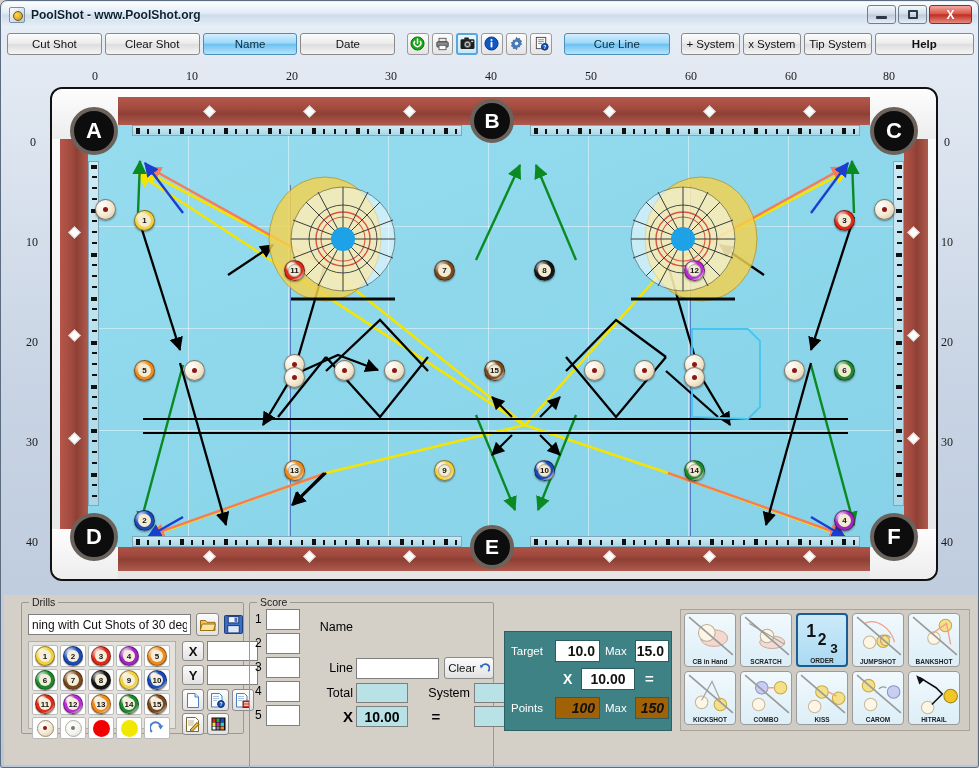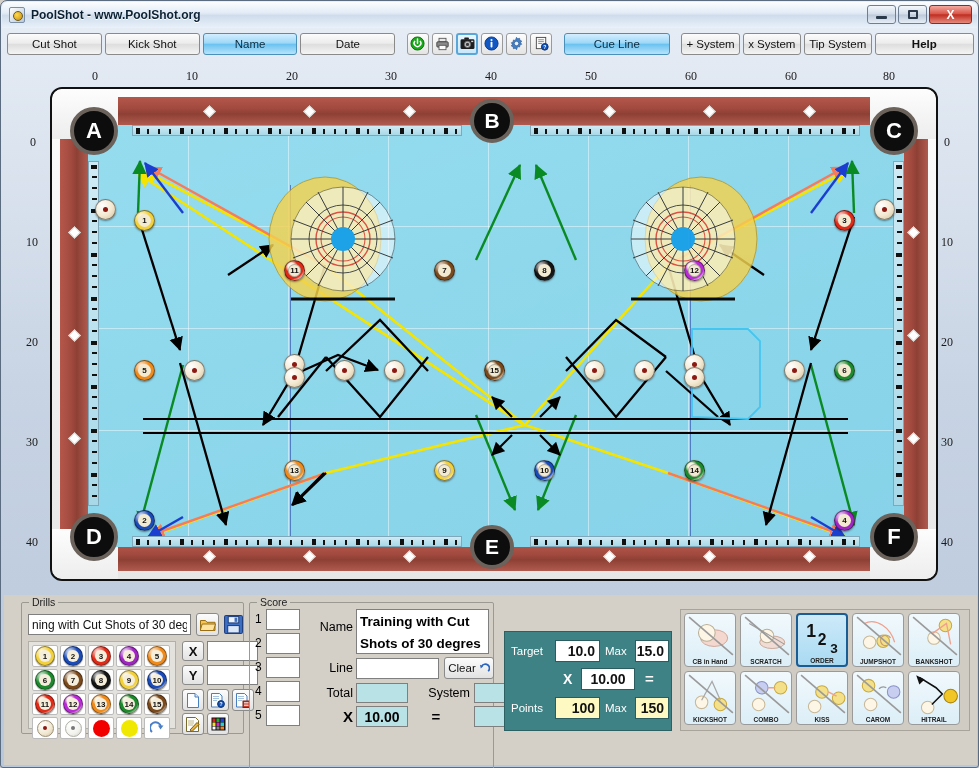--- a/index.html
+++ b/index.html
@@ -237,7 +237,7 @@
 
   <div id="toolbar">
     <div class="tbtn wide-main">Cut Shot</div>
-    <div class="tbtn wide-main">Kick Shot</div>
+    <div class="tbtn wide-main">Clear Shot</div>
     <div class="tbtn wide-main active">Name</div>
     <div class="tbtn wide-main">Date</div>
     <div class="tb-sep"></div>

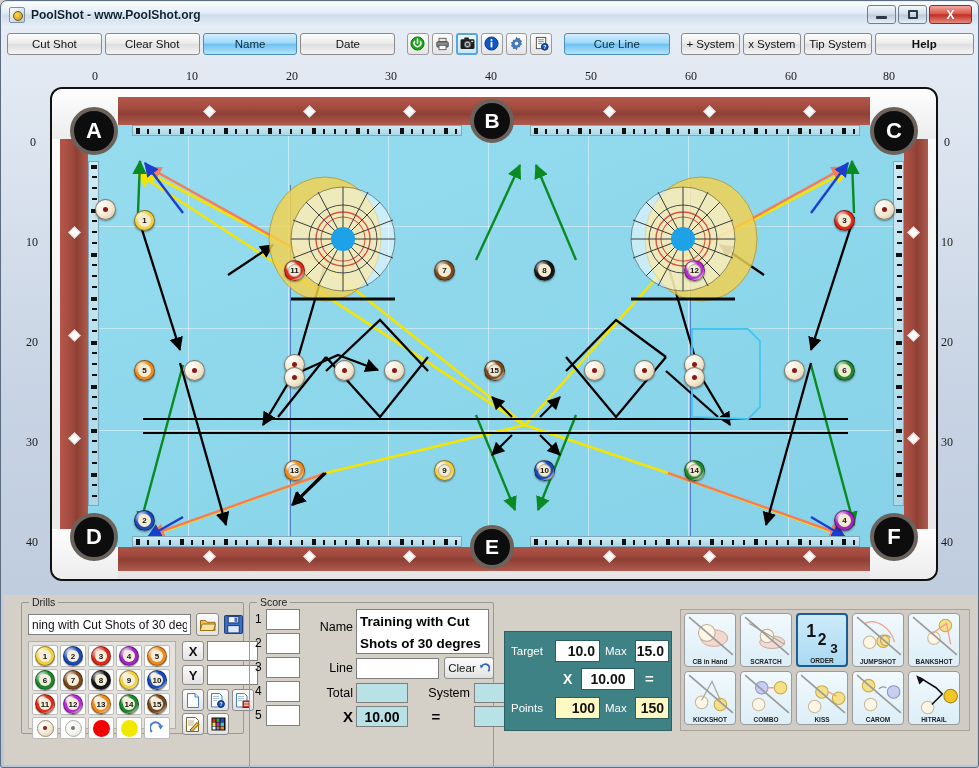--- a/index.html
+++ b/index.html
@@ -958,7 +958,6 @@
       <input class="txtin" style="position: absolute; left: 16px; top: 102px; width: 34px; height: 21px;" value="">
 
       <div style="position:absolute;left:58px;top:17px;width:45px;text-align:right;font-size:12.5px;">Name</div>
-      <div style="position:absolute;left:106px;top:6px;width:133px;height:45px;background:#fff;border:1px solid #7f7f7f;font-size:13.5px;font-weight:bold;line-height:22px;padding:1px 3px;overflow:hidden;">Training with Cut Shots of 30 degres</div>
 
       <div style="position:absolute;left:58px;top:58px;width:45px;text-align:right;font-size:12.5px;">Line</div>
       <input class="txtin" style="position: absolute; left: 106px; top: 55px; width: 83px; height: 21px;" value="">

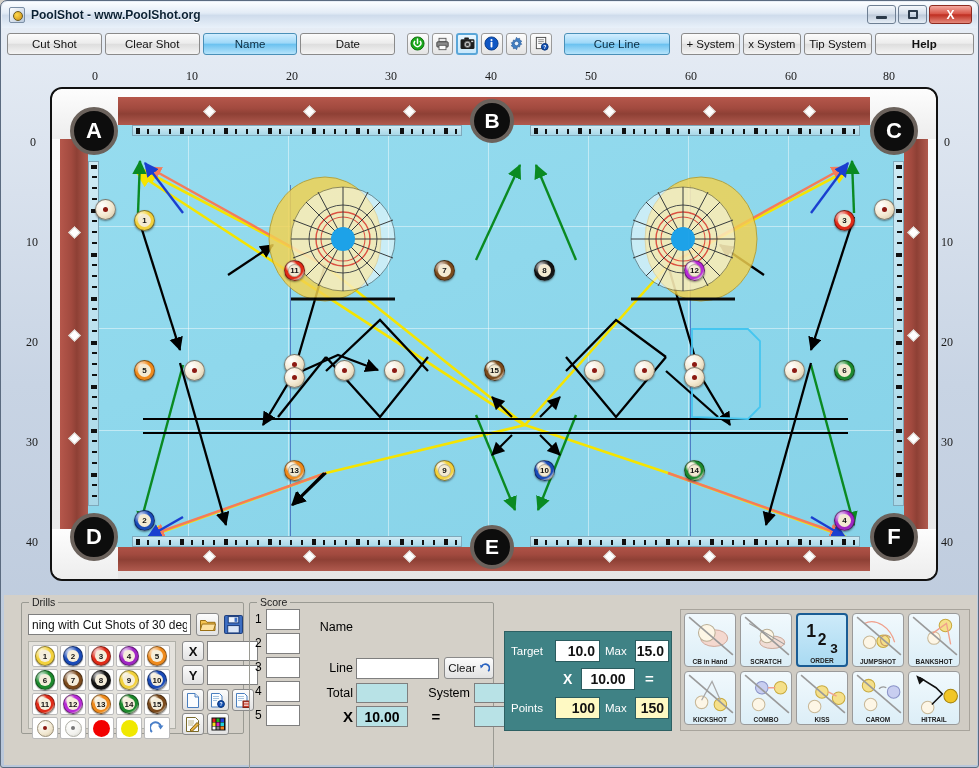--- a/index.html
+++ b/index.html
@@ -199,7 +199,7 @@
     color:#111; text-align:right; padding:0 4px;
     display:flex;align-items:center;justify-content:flex-end;
   }
-  .sk-val.cyan { background:#fef9c3; }
+  .sk-val.cyan { background:#a16207;font-style:italic; }
   .scorecell {
     background:#b8e2e6;border:1px solid #7f7f7f;
   }

